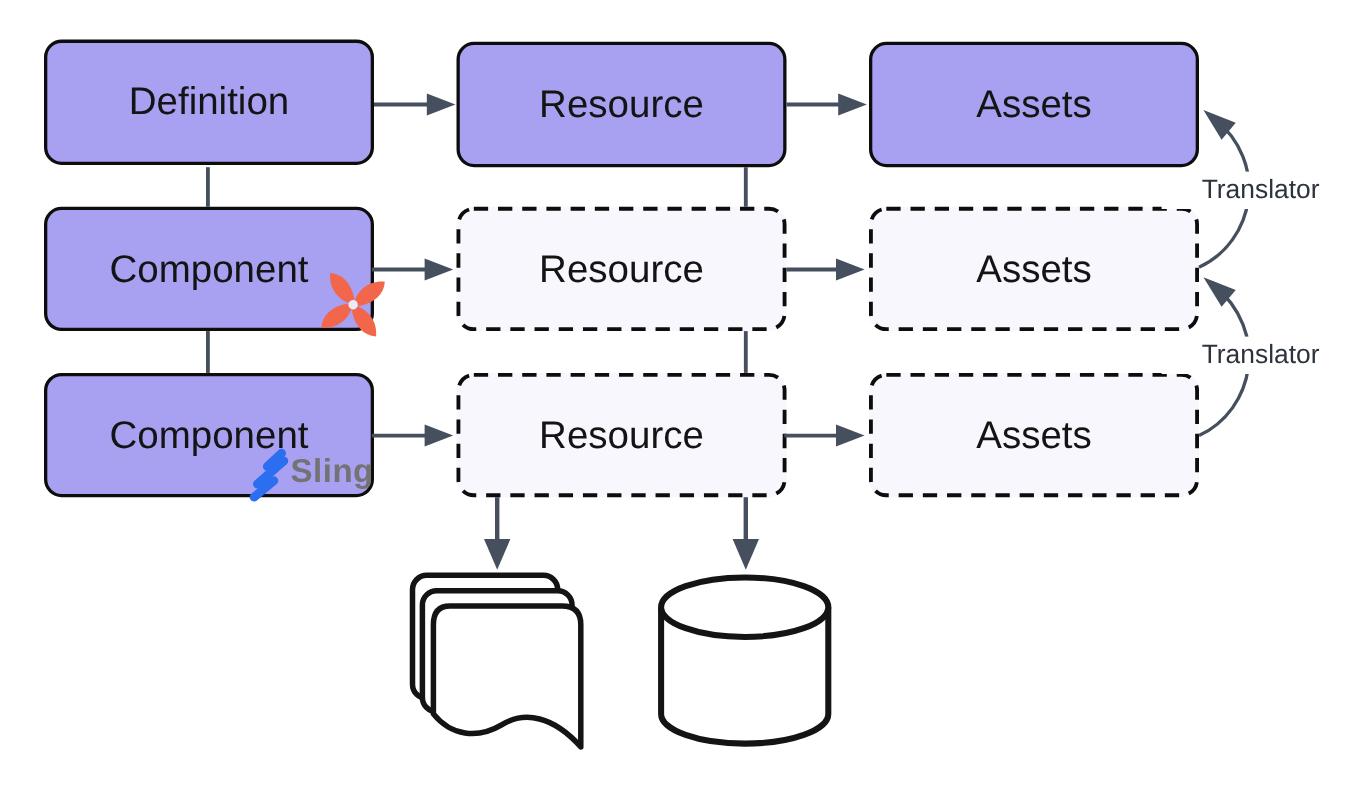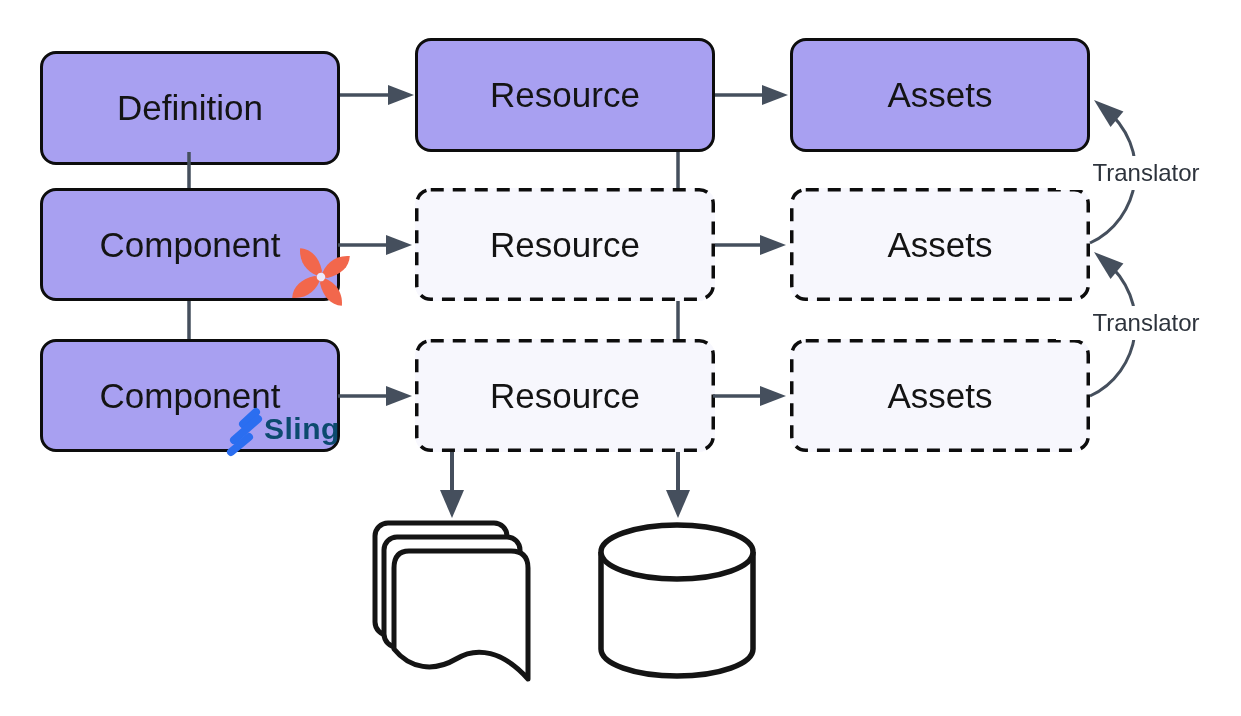--- a/index.html
+++ b/index.html
@@ -54,7 +54,7 @@
 
 <div class="canvas">
 
-  <div class="node solid" style="left:40px;top:51px;width:300px;height:114px;">
+  <div class="node solid" style="left:40px;top:36px;width:300px;height:114px;">
     <span>Definition</span>
   </div>
 

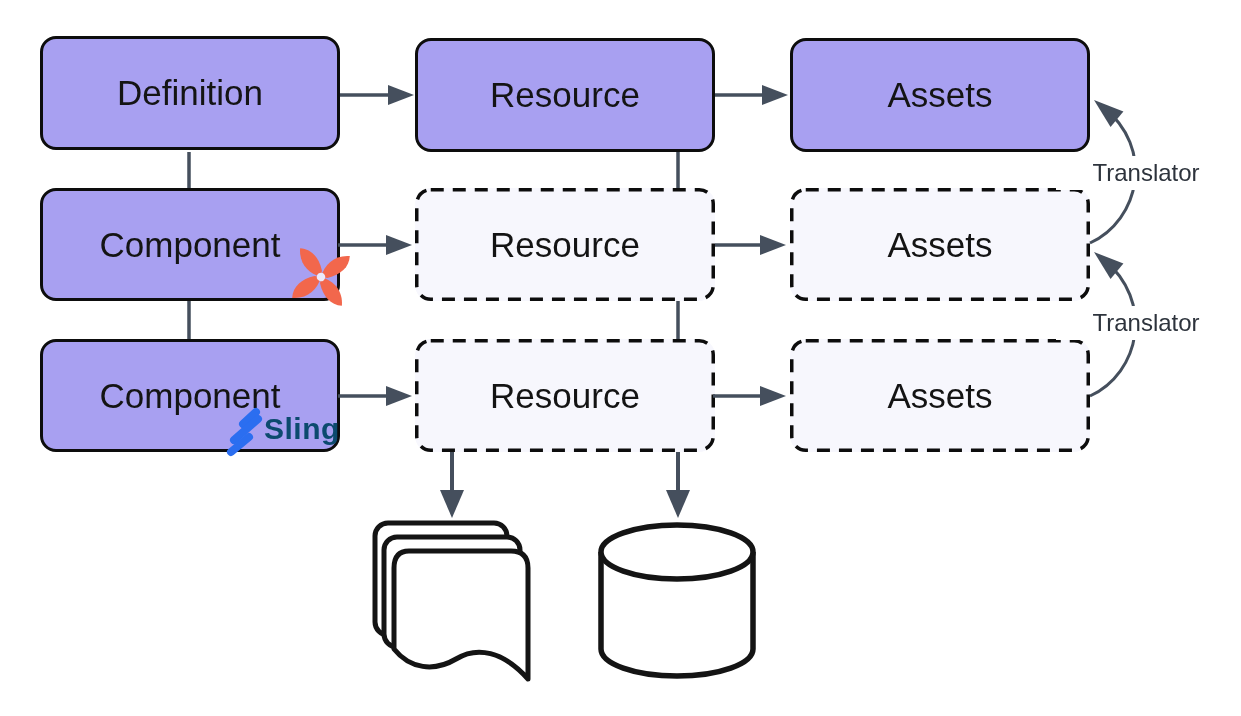--- a/index.html
+++ b/index.html
@@ -43,7 +43,7 @@
   .sling-text{
     position:absolute;
     z-index:3;
-    color:#0c4a6e;
+    color:#737373;
     font-size:30px;
     font-weight:700;
     letter-spacing:0.5px;

